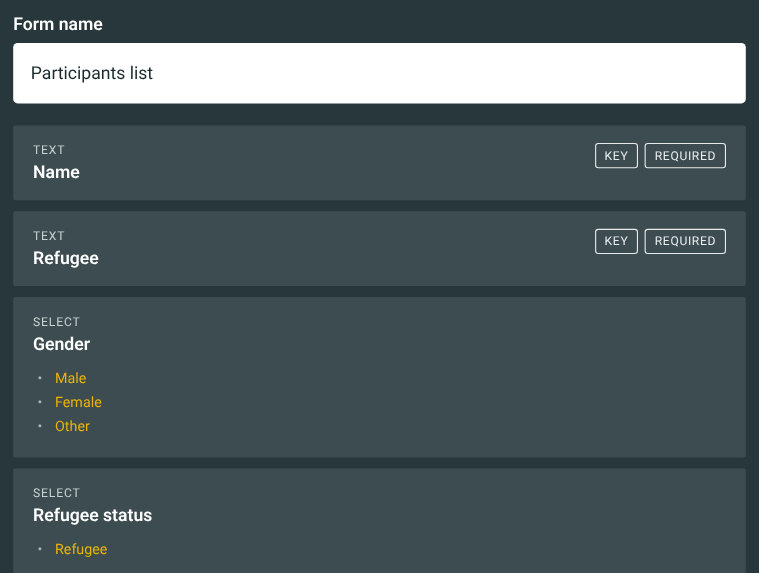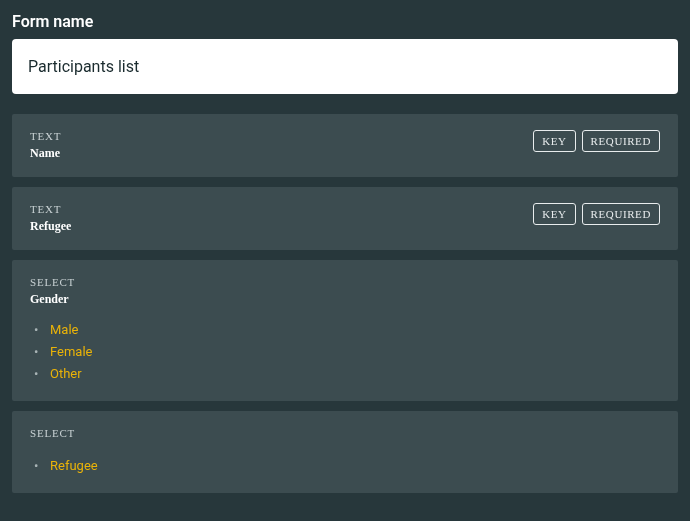--- a/index.html
+++ b/index.html
@@ -41,7 +41,6 @@
       display: flex;
       justify-content: space-between;
       align-items: flex-start;
-      font-family: Liberation Serif, serif;
     }
     .field-type {
       font-size: 11px;

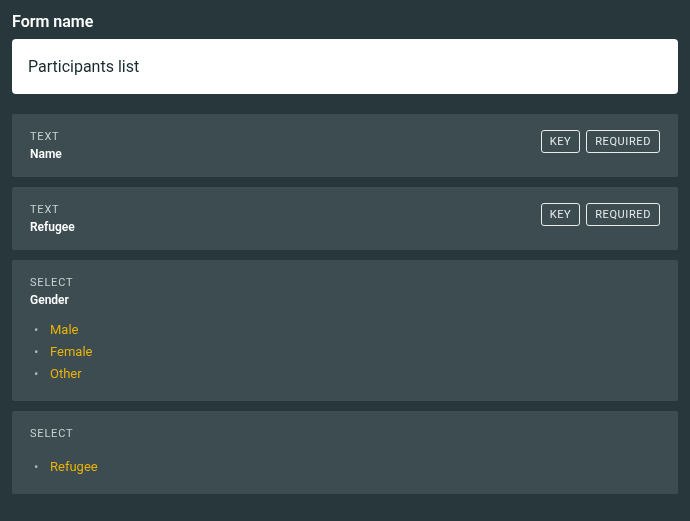--- a/index.html
+++ b/index.html
@@ -49,7 +49,7 @@
       margin-bottom: 4px;
     }
     .field-title {
-      font-size: 12px;
+      font-size: 16px;
       font-weight: 600;
       color: #fff;
     }

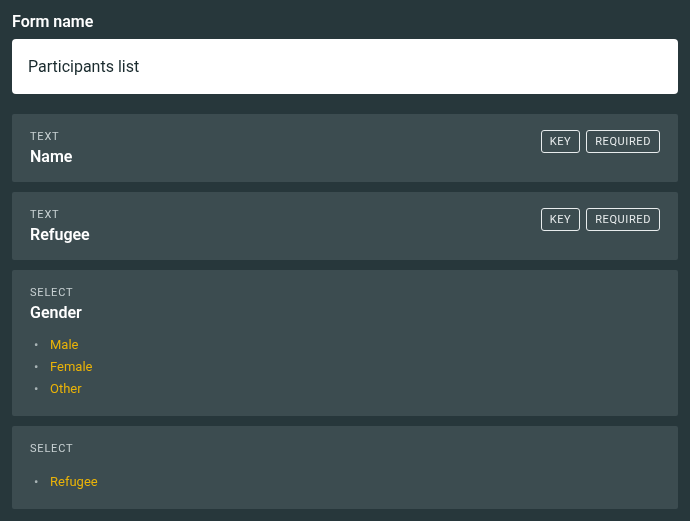--- a/index.html
+++ b/index.html
@@ -140,6 +140,7 @@
       <div class="field-head">
         <div>
           <div class="field-type">SELECT</div>
+          <div class="field-title">Refugee status</div>
         </div>
         <div class="badges"></div>
       </div>

